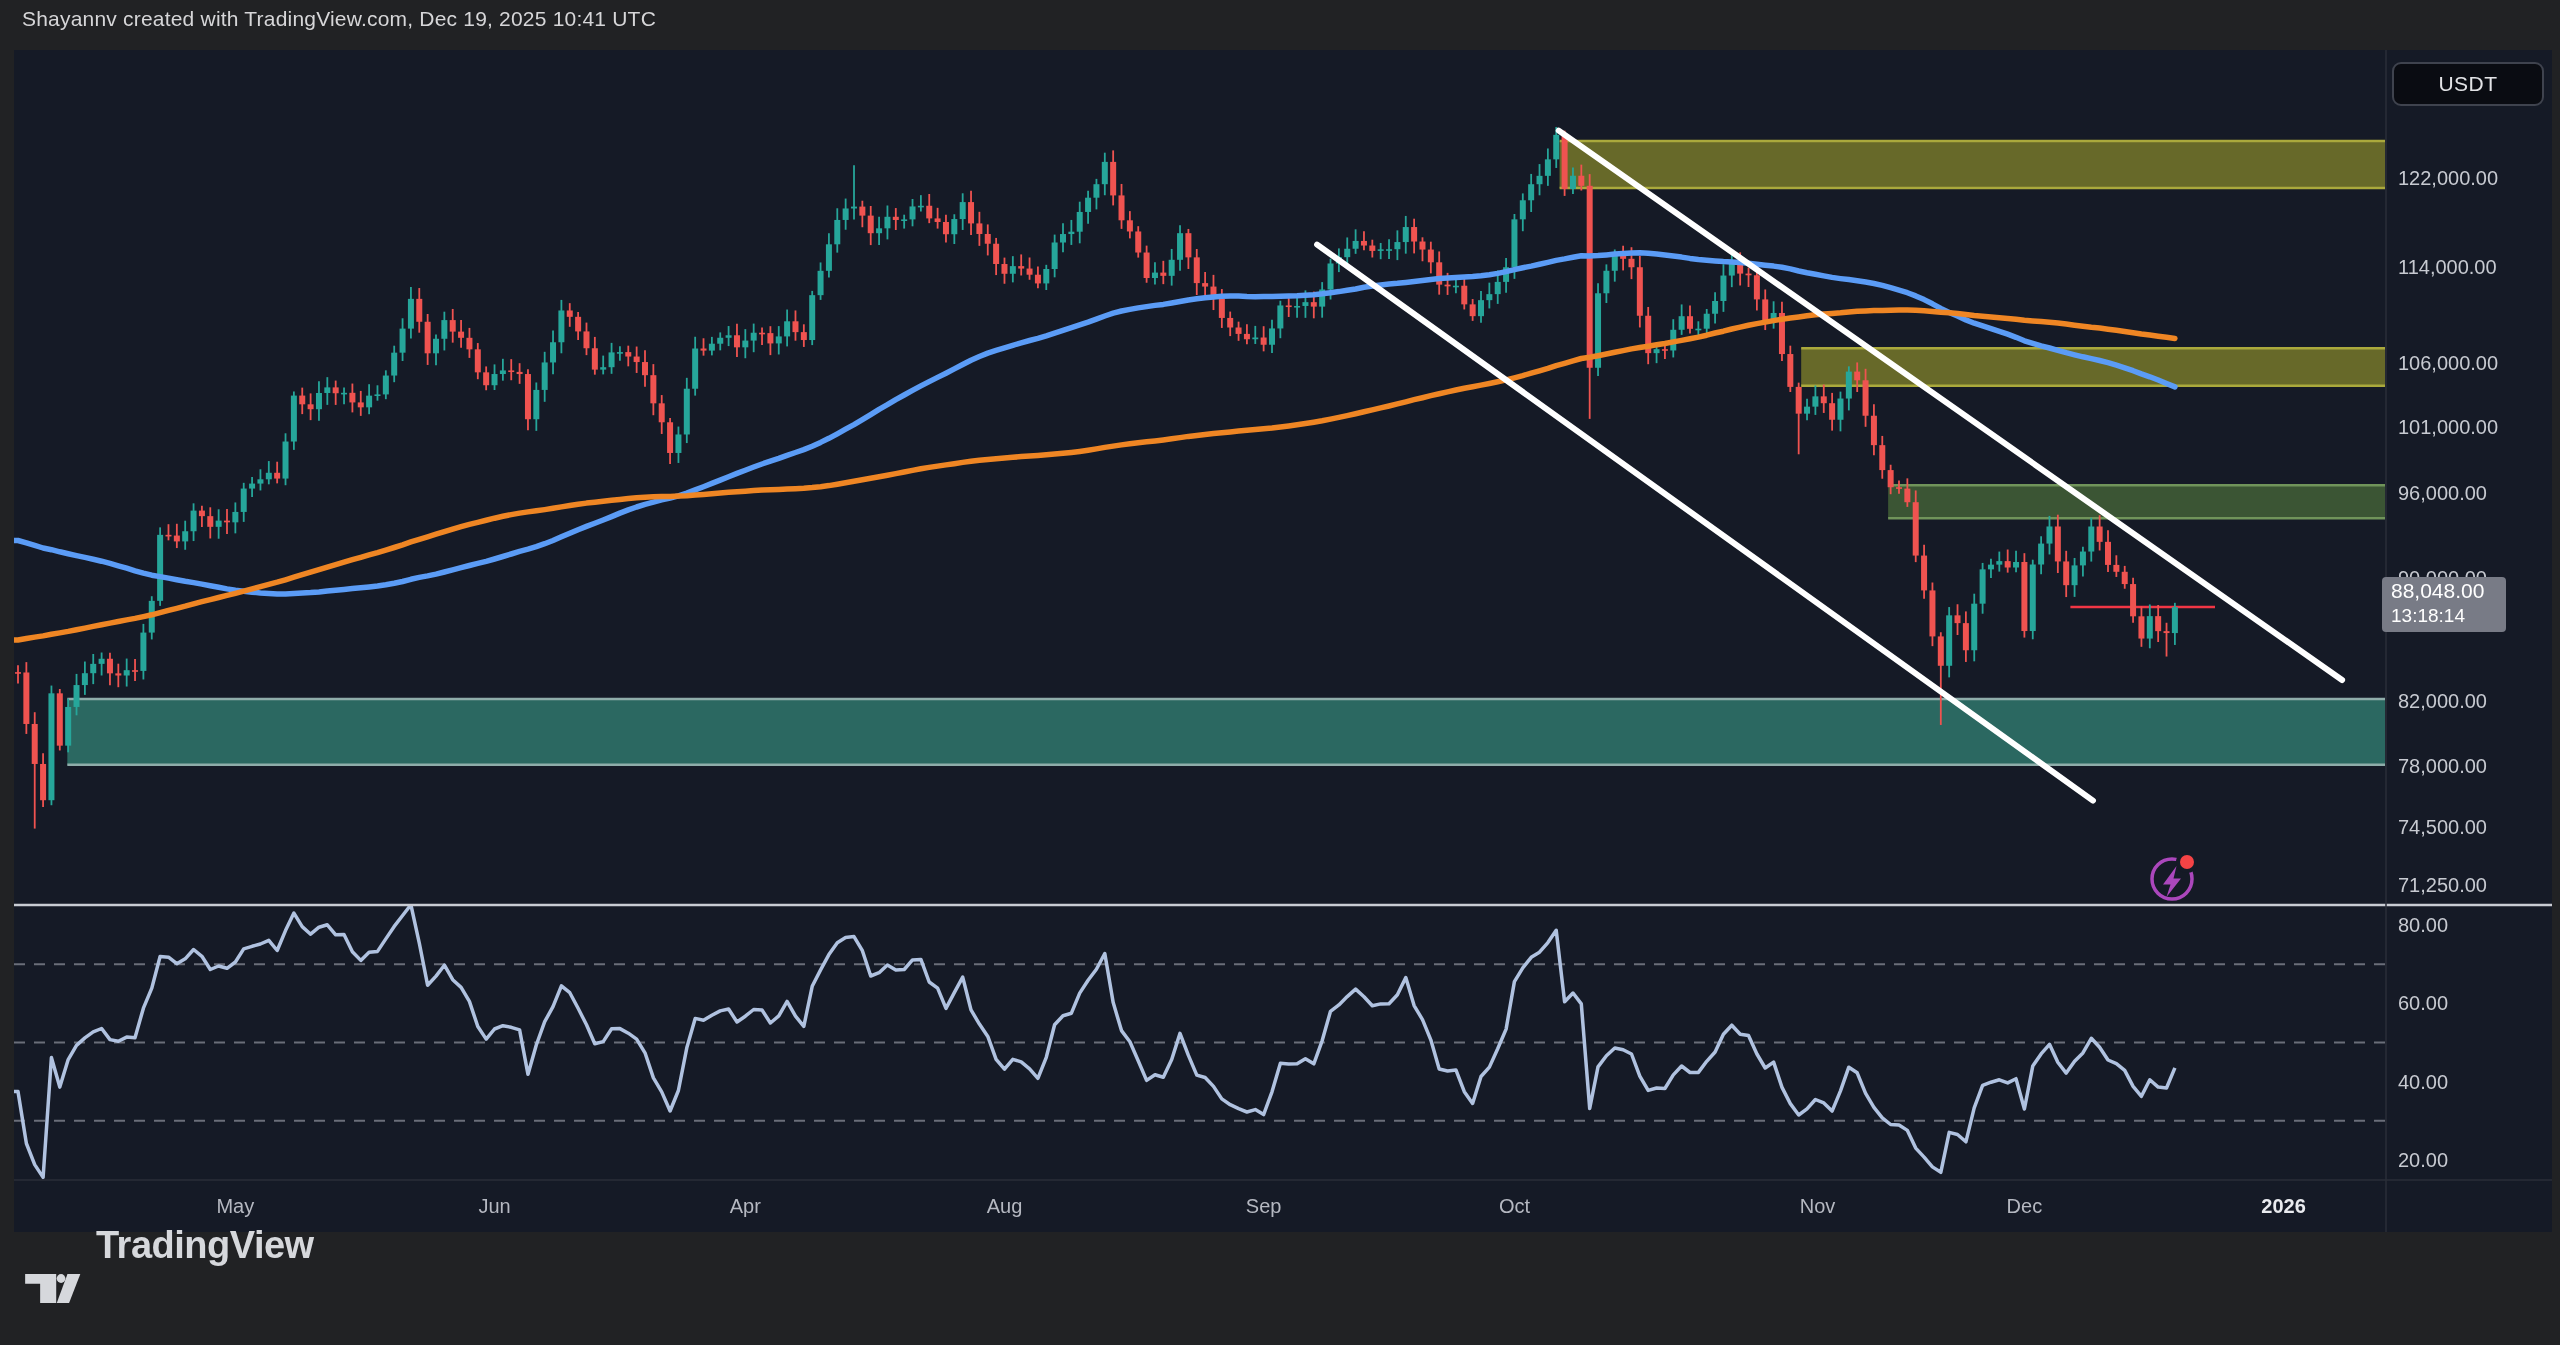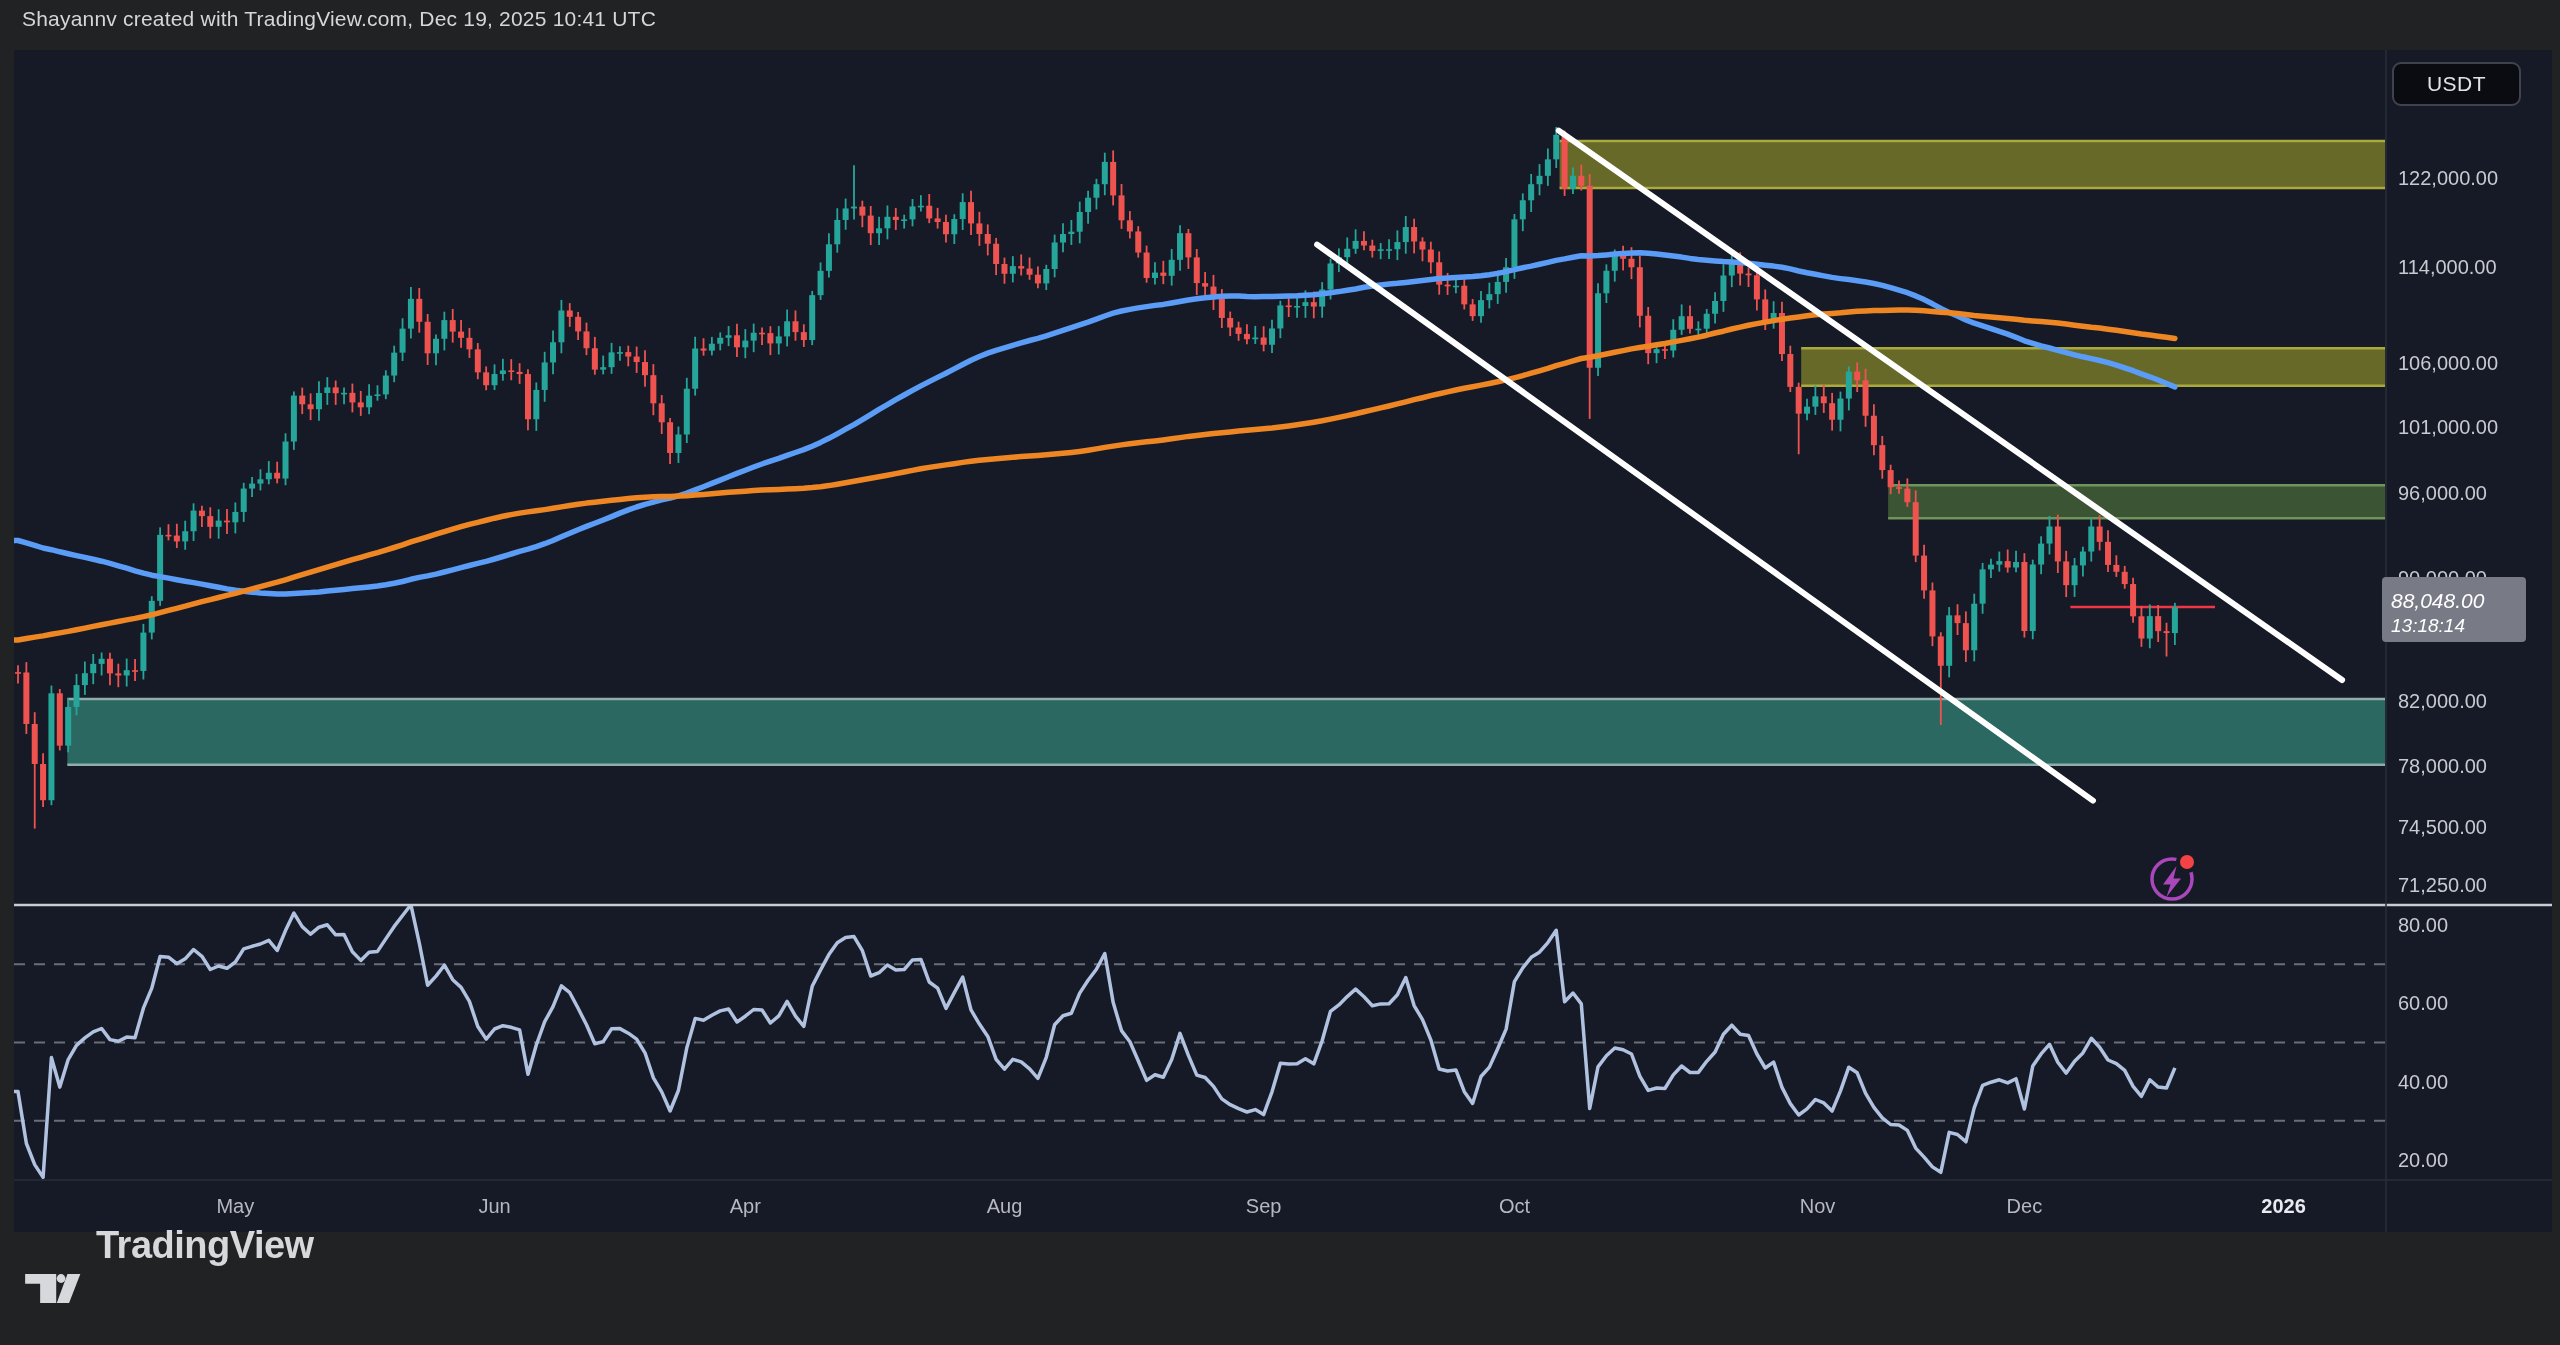--- a/index.html
+++ b/index.html
@@ -12,7 +12,7 @@
   .rsi-tick{left:2398px;}
   .month-tick{top:1193px;transform:translateX(-50%);color:var(--time-text,#b5b8c1);}
   .year-tick{color:var(--year-text,#e9ebef);font-weight:bold;}
-  .usdt-btn{position:absolute;left:2392px;top:62px;width:129px;height:44px;box-sizing:border-box;
+  .usdt-btn{position:absolute;left:2392px;top:62px;width:152px;height:44px;box-sizing:border-box;
             background:#0a0c12;border:2px solid #3f434e;border-radius:9px;color:#e2e3e6;
             font-size:21px;display:flex;align-items:center;justify-content:center;letter-spacing:0.5px;}
   .price-badge{position:absolute;left:2382px;width:144px;box-sizing:border-box;border-radius:4px;

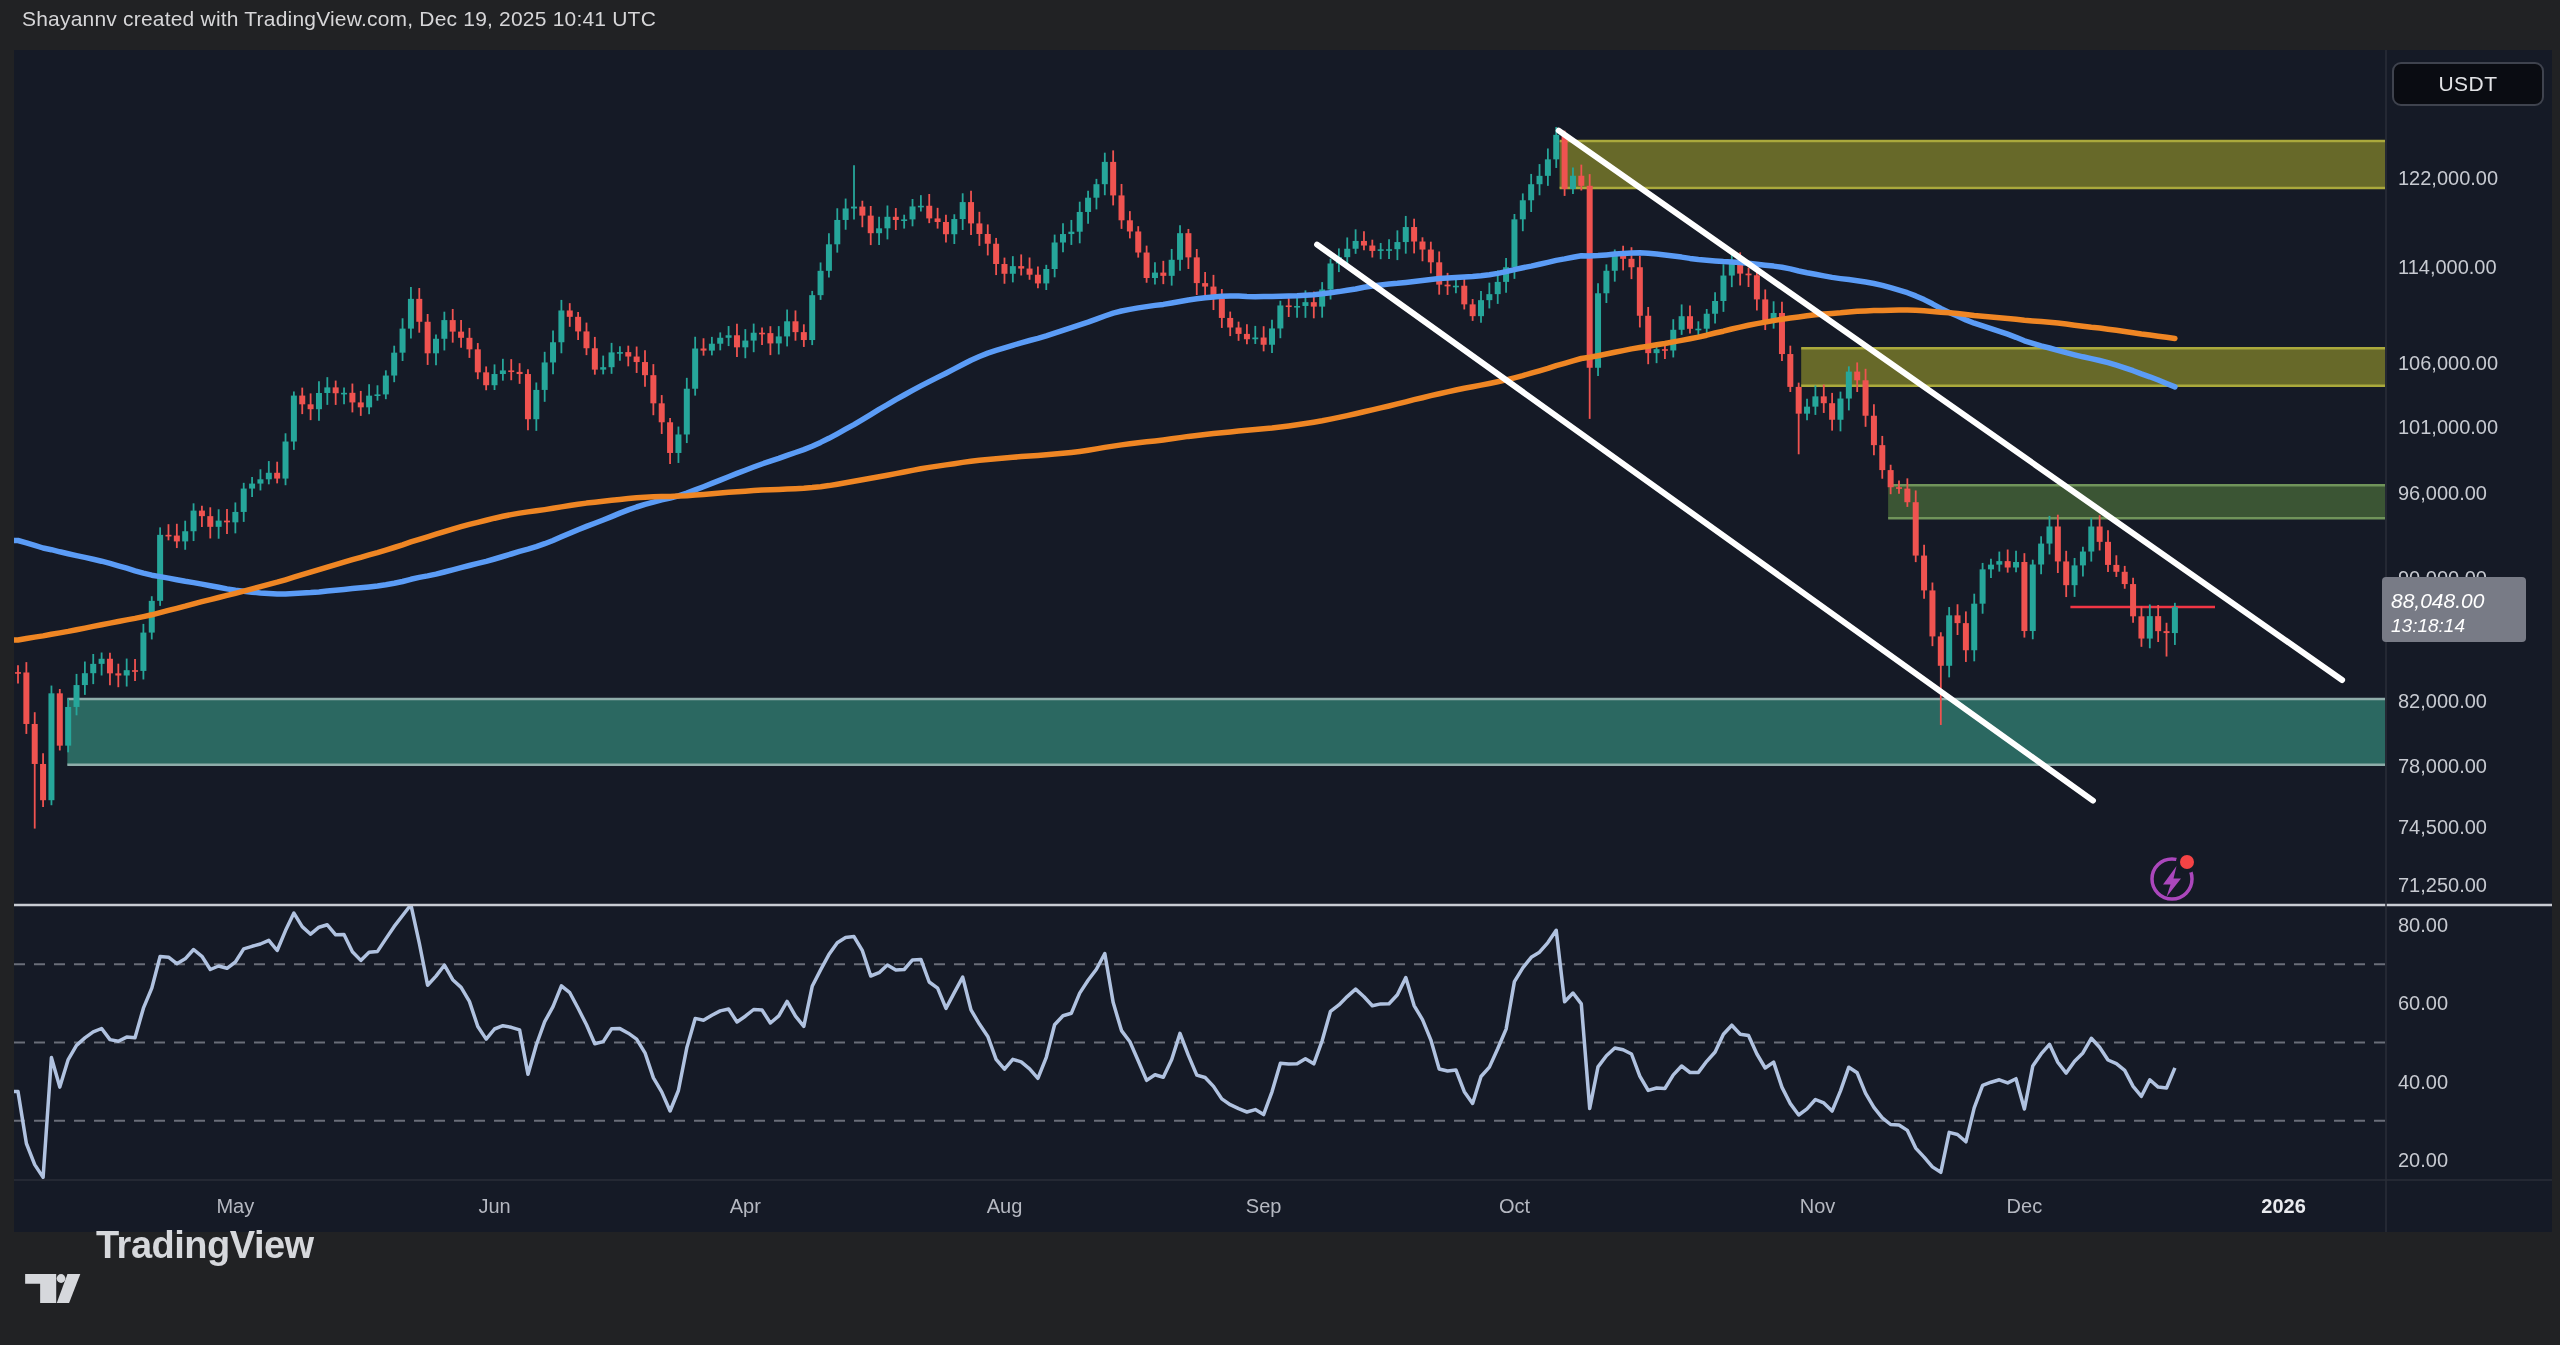--- a/index.html
+++ b/index.html
@@ -15,8 +15,8 @@
   .usdt-btn{position:absolute;left:2392px;top:62px;width:152px;height:44px;box-sizing:border-box;
             background:#0a0c12;border:2px solid #3f434e;border-radius:9px;color:#e2e3e6;
             font-size:21px;display:flex;align-items:center;justify-content:center;letter-spacing:0.5px;}
-  .price-badge{position:absolute;left:2382px;width:144px;box-sizing:border-box;border-radius:4px;
-               background:var(--badge-bg,#787b86);padding:10px 0 4px 9px;font-style:italic;}
+  .price-badge{position:absolute;left:2382px;width:124px;box-sizing:border-box;border-radius:4px;
+               background:var(--badge-bg,#787b86);padding:0 0 4px 9px;}
   .pb-price{font-size:21px;color:#ffffff;line-height:27px;}
   .pb-count{font-size:19px;color:#ffffff;line-height:24px;}
   .footer-brand{position:absolute;left:96px;top:1224px;font-size:38px;font-weight:bold;

